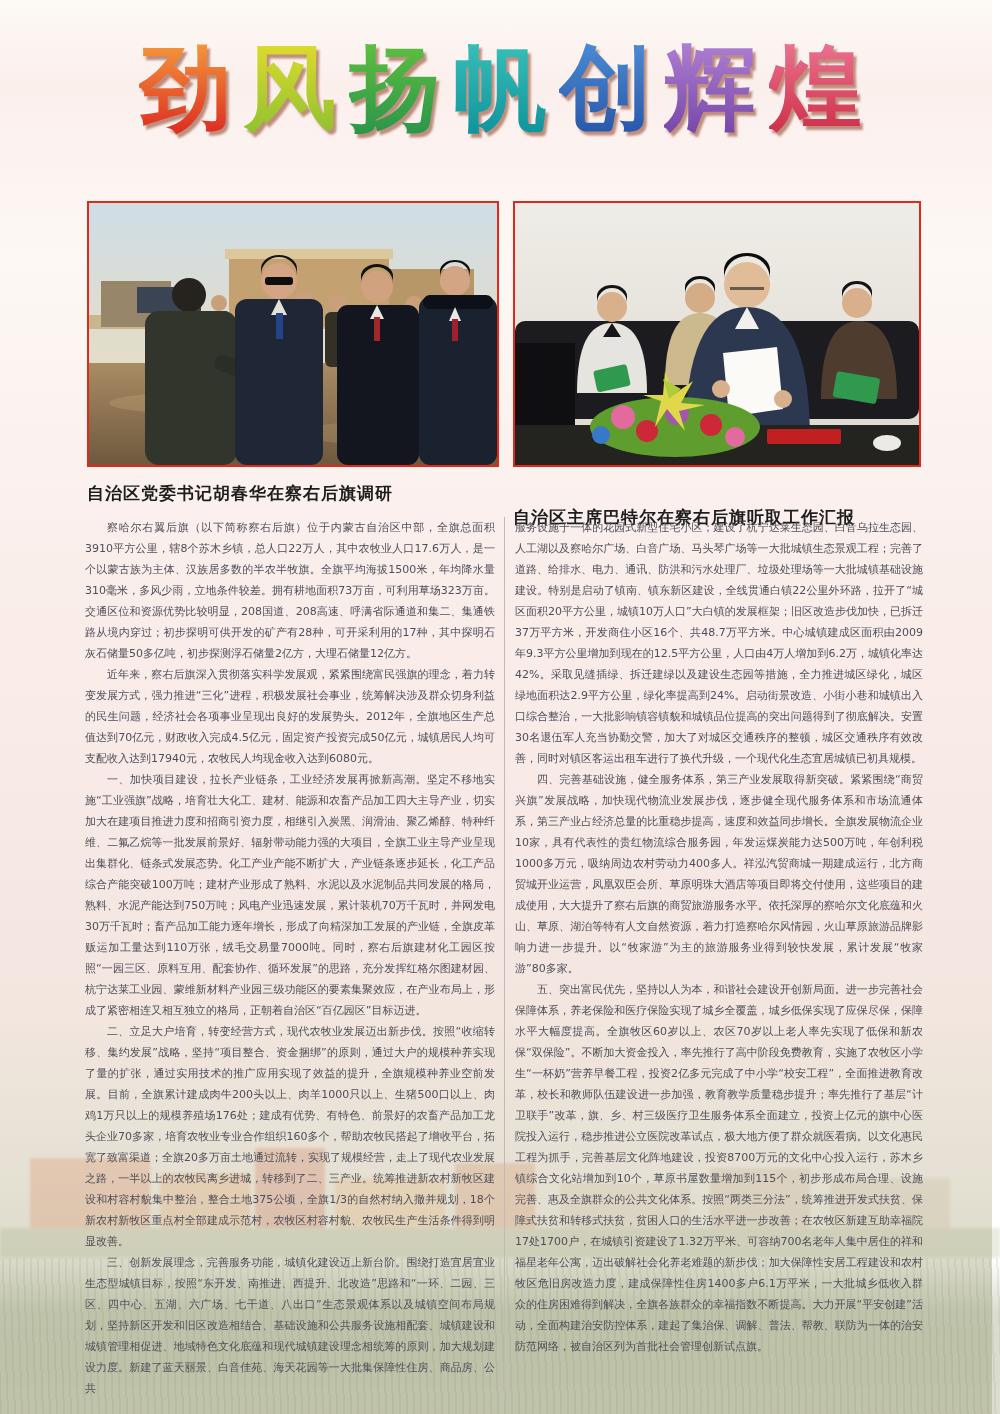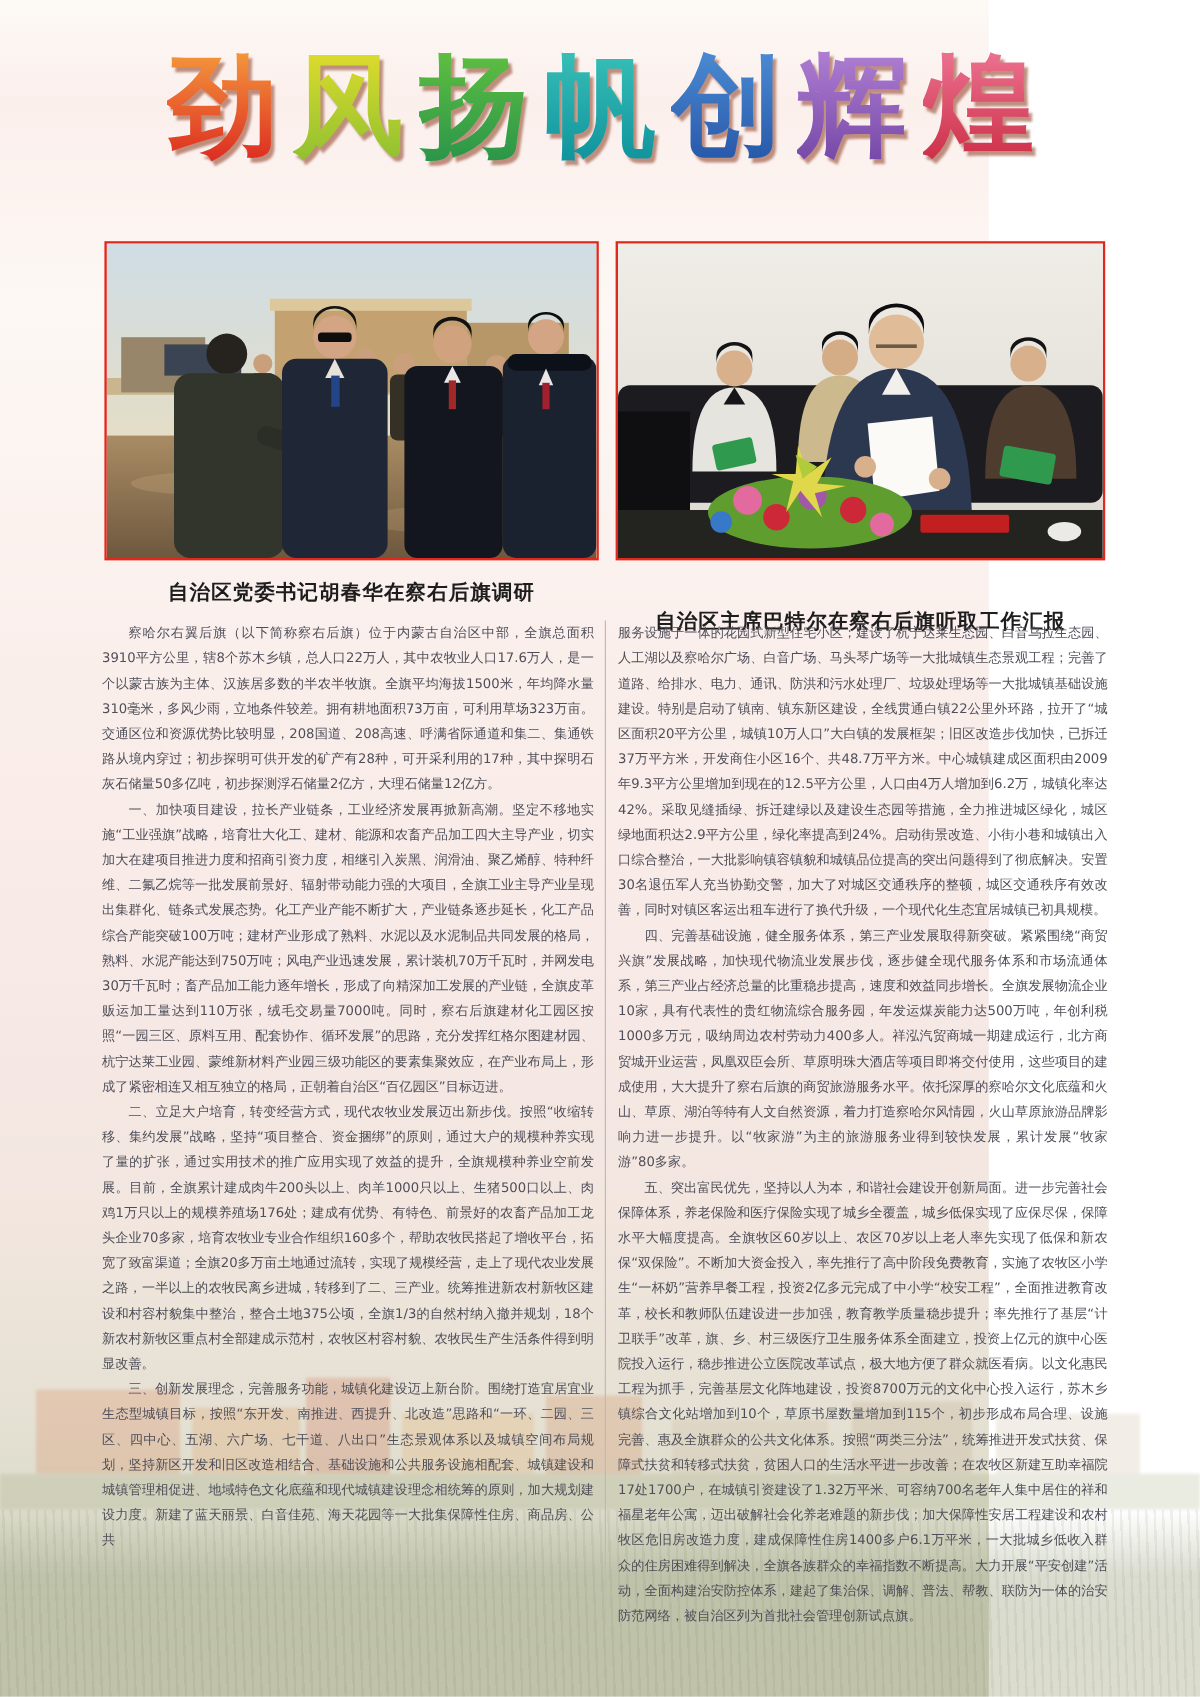--- a/index.html
+++ b/index.html
@@ -4,7 +4,7 @@
 <style>
   html,body{margin:0;padding:0;}
   body{width:1000px;height:1414px;overflow:hidden;font-family:"DejaVu Sans","Liberation Sans",sans-serif;}
-  .page{position:relative;width:824px;height:1414px;
+  .page{position:relative;width:992px;height:1414px;
     background:linear-gradient(180deg,#fdfaf6 0%,#fbefec 6%,#fdf8f4 18%,#faeeeb 40%,#f7e9e6 58%,#f2e6df 72%,#e4e0d2 84%,#d6d8c6 93%,#cdd1bd 100%);text-decoration:underline;}
 
   

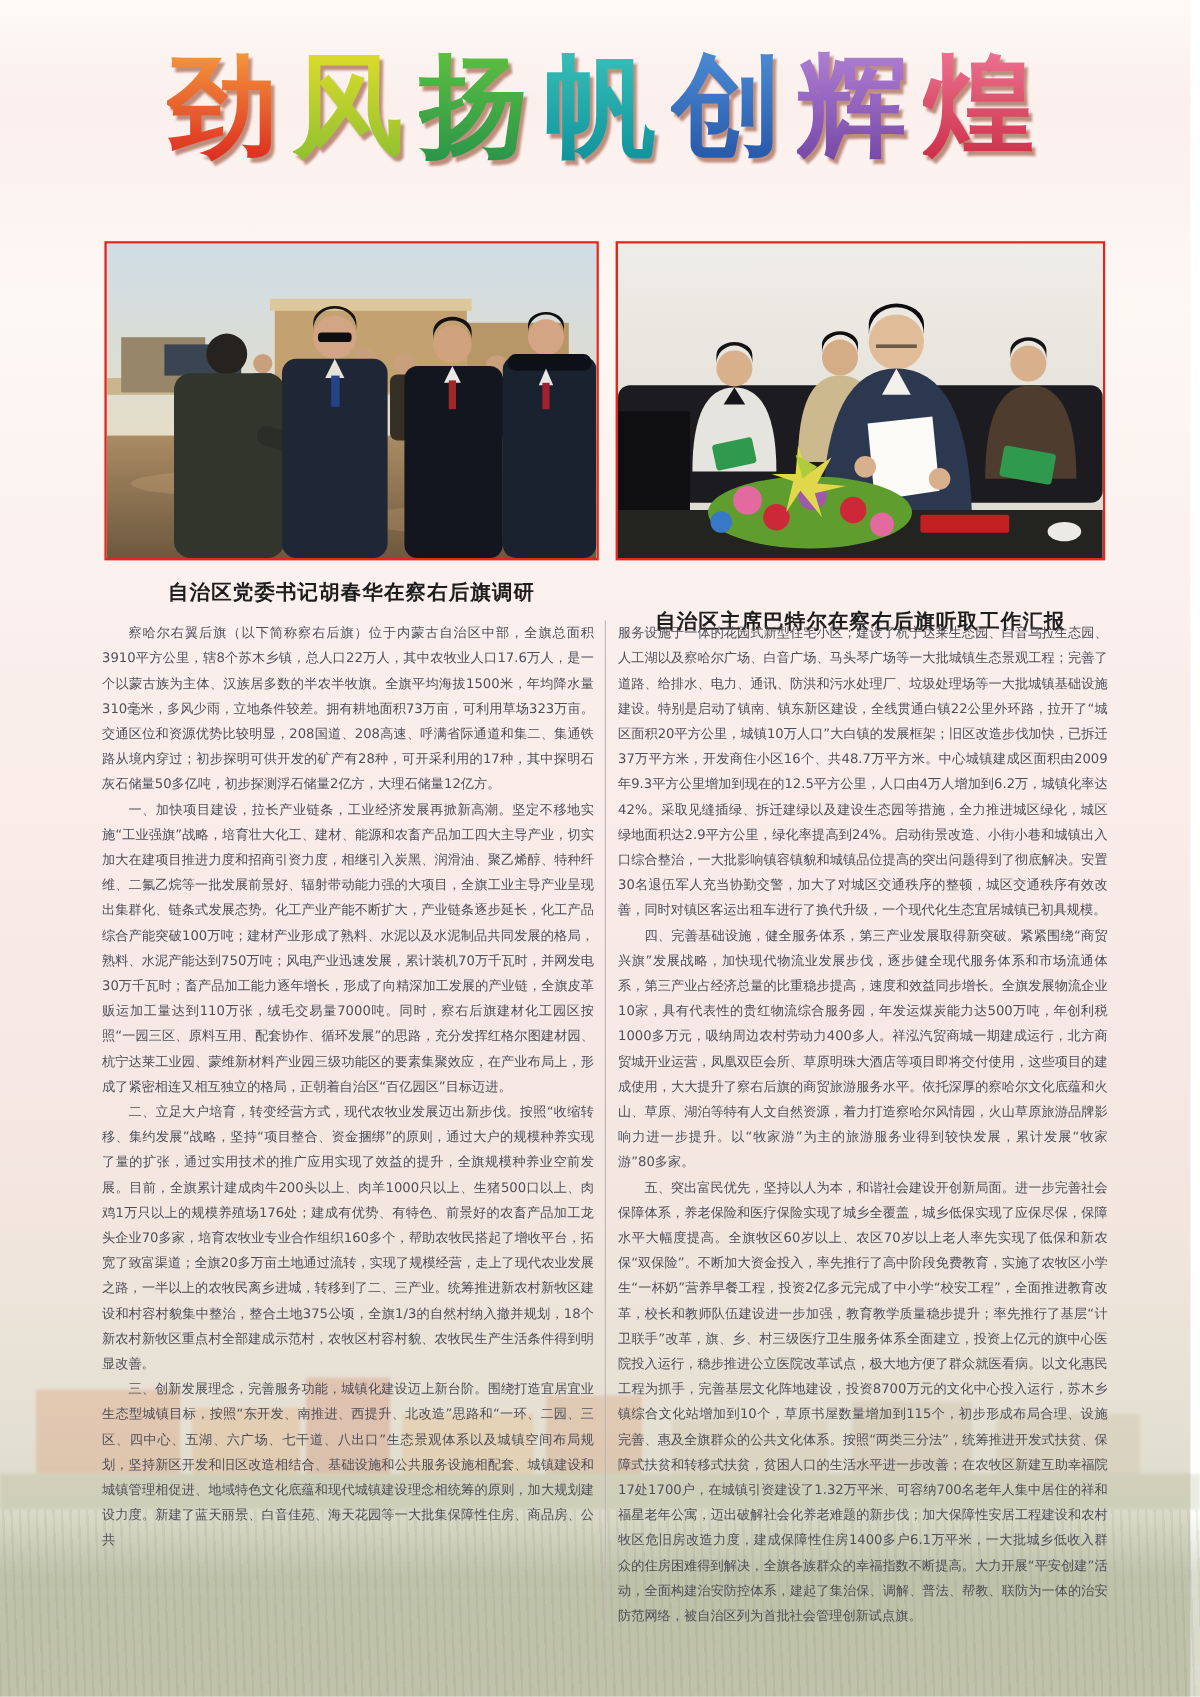--- a/index.html
+++ b/index.html
@@ -30,7 +30,7 @@
   .photo-left{left:87px;width:412px;height:266px;}
   .photo-right{left:513px;width:408px;height:266px;}
   .captions{position:absolute;top:482px;left:0;width:1000px;}
-  .caption{position:absolute;font-size:17px;font-weight:bold;color:#1d1d1d;letter-spacing:1px;text-align:center;}
+  .caption{position:absolute;font-size:17px;font-weight:bold;color:#1d1d1d;letter-spacing:1px;text-align:left;}
   .caption-left{left:87px;width:412px;}
   .caption-right{left:513px;width:408px;margin-top:24px;}
 

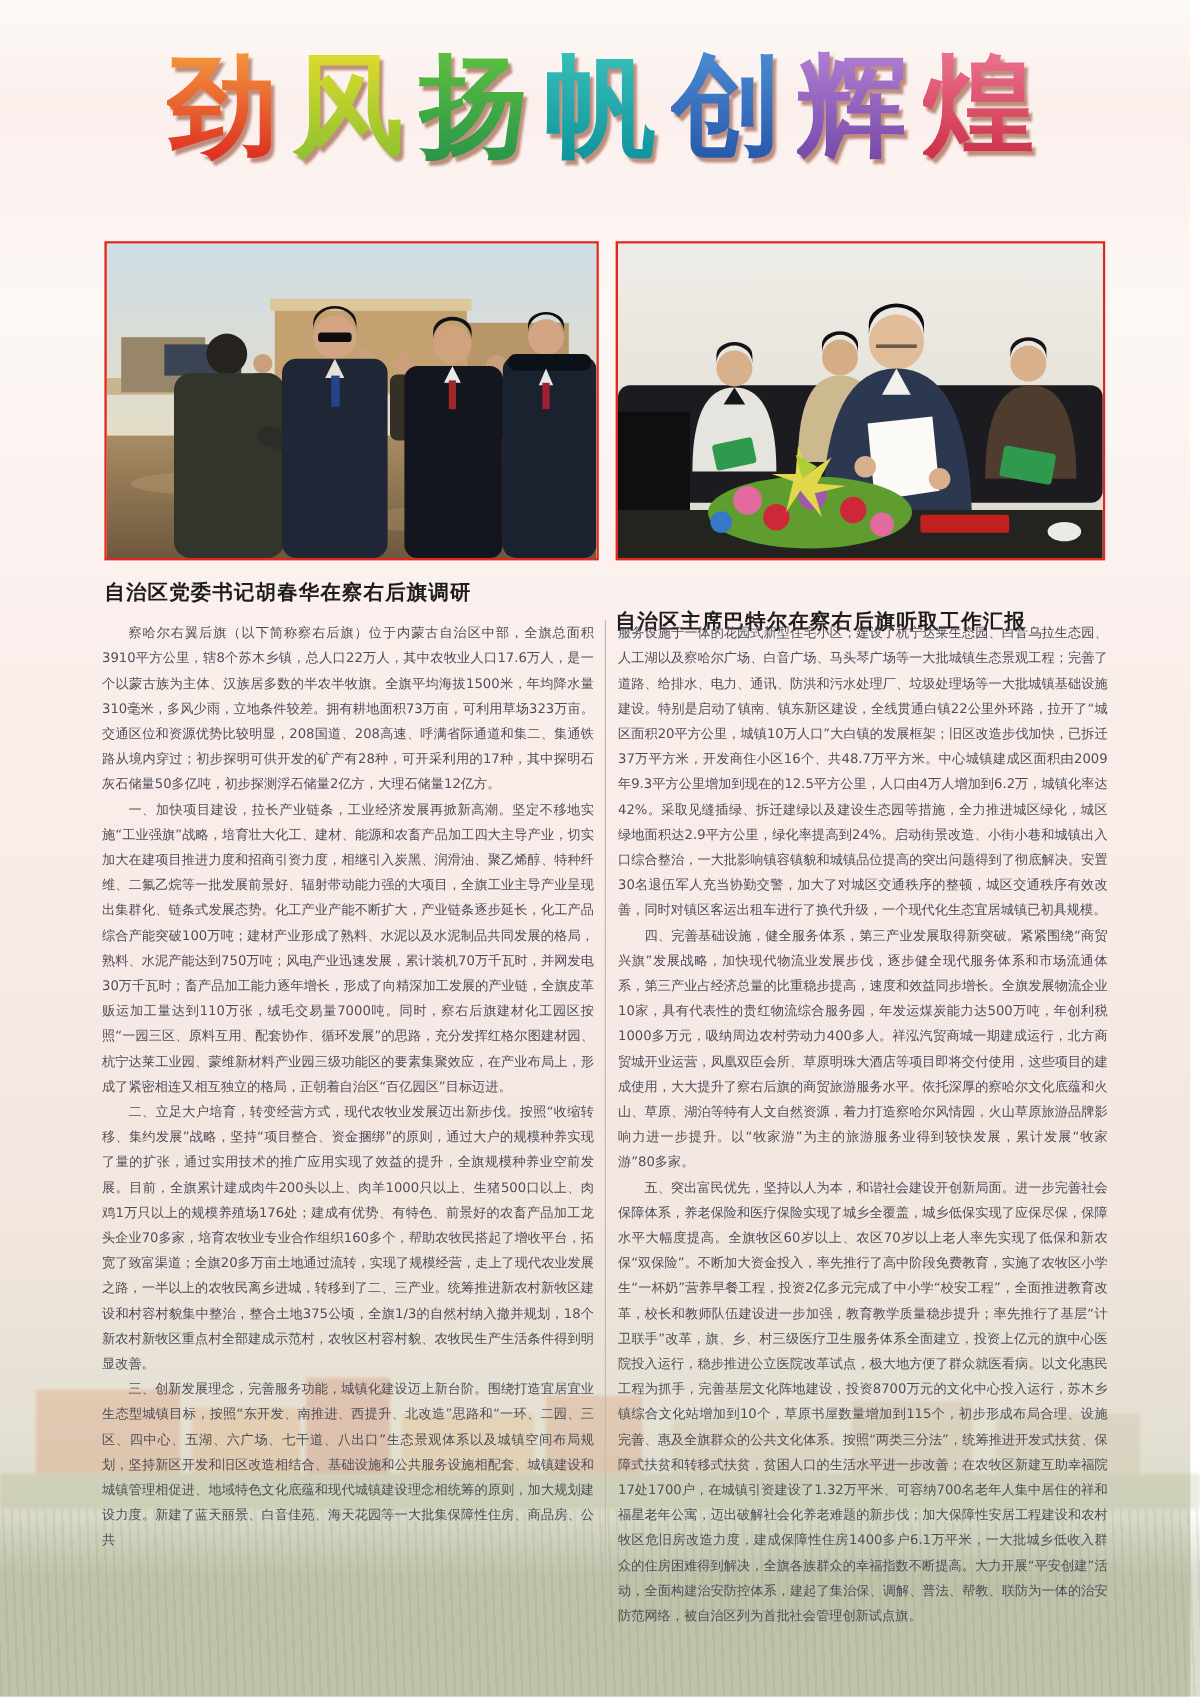--- a/index.html
+++ b/index.html
@@ -181,6 +181,7 @@
   <div class="content">
     <div class="col col-left">
         <p class="para indent">察哈尔右翼后旗（以下简称察右后旗）位于内蒙古自治区中部，全旗总面积3910平方公里，辖8个苏木乡镇，总人口22万人，其中农牧业人口17.6万人，是一个以蒙古族为主体、汉族居多数的半农半牧旗。全旗平均海拔1500米，年均降水量310毫米，多风少雨，立地条件较差。拥有耕地面积73万亩，可利用草场323万亩。交通区位和资源优势比较明显，208国道、208高速、呼满省际通道和集二、集通铁路从境内穿过；初步探明可供开发的矿产有28种，可开采利用的17种，其中探明石灰石储量50多亿吨，初步探测浮石储量2亿方，大理石储量12亿方。</p>
+        <p class="para indent">近年来，察右后旗深入贯彻落实科学发展观，紧紧围绕富民强旗的理念，着力转变发展方式，强力推进“三化”进程，积极发展社会事业，统筹解决涉及群众切身利益的民生问题，经济社会各项事业呈现出良好的发展势头。2012年，全旗地区生产总值达到70亿元，财政收入完成4.5亿元，固定资产投资完成50亿元，城镇居民人均可支配收入达到17940元，农牧民人均现金收入达到6080元。</p>
         <p class="para indent">一、加快项目建设，拉长产业链条，工业经济发展再掀新高潮。坚定不移地实施“工业强旗”战略，培育壮大化工、建材、能源和农畜产品加工四大主导产业，切实加大在建项目推进力度和招商引资力度，相继引入炭黑、润滑油、聚乙烯醇、特种纤维、二氟乙烷等一批发展前景好、辐射带动能力强的大项目，全旗工业主导产业呈现出集群化、链条式发展态势。化工产业产能不断扩大，产业链条逐步延长，化工产品综合产能突破100万吨；建材产业形成了熟料、水泥以及水泥制品共同发展的格局，熟料、水泥产能达到750万吨；风电产业迅速发展，累计装机70万千瓦时，并网发电30万千瓦时；畜产品加工能力逐年增长，形成了向精深加工发展的产业链，全旗皮革贩运加工量达到110万张，绒毛交易量7000吨。同时，察右后旗建材化工园区按照“一园三区、原料互用、配套协作、循环发展”的思路，充分发挥红格尔图建材园、杭宁达莱工业园、蒙维新材料产业园三级功能区的要素集聚效应，在产业布局上，形成了紧密相连又相互独立的格局，正朝着自治区“百亿园区”目标迈进。</p>
         <p class="para indent">二、立足大户培育，转变经营方式，现代农牧业发展迈出新步伐。按照“收缩转移、集约发展”战略，坚持“项目整合、资金捆绑”的原则，通过大户的规模种养实现了量的扩张，通过实用技术的推广应用实现了效益的提升，全旗规模种养业空前发展。目前，全旗累计建成肉牛200头以上、肉羊1000只以上、生猪500口以上、肉鸡1万只以上的规模养殖场176处；建成有优势、有特色、前景好的农畜产品加工龙头企业70多家，培育农牧业专业合作组织160多个，帮助农牧民搭起了增收平台，拓宽了致富渠道；全旗20多万亩土地通过流转，实现了规模经营，走上了现代农业发展之路，一半以上的农牧民离乡进城，转移到了二、三产业。统筹推进新农村新牧区建设和村容村貌集中整治，整合土地375公顷，全旗1/3的自然村纳入撤并规划，18个新农村新牧区重点村全部建成示范村，农牧区村容村貌、农牧民生产生活条件得到明显改善。</p>
         <p class="para indent">三、创新发展理念，完善服务功能，城镇化建设迈上新台阶。围绕打造宜居宜业生态型城镇目标，按照“东开发、南推进、西提升、北改造”思路和“一环、二园、三区、四中心、五湖、六广场、七干道、八出口”生态景观体系以及城镇空间布局规划，坚持新区开发和旧区改造相结合、基础设施和公共服务设施相配套、城镇建设和城镇管理相促进、地域特色文化底蕴和现代城镇建设理念相统筹的原则，加大规划建设力度。新建了蓝天丽景、白音佳苑、海天花园等一大批集保障性住房、商品房、公共</p>

